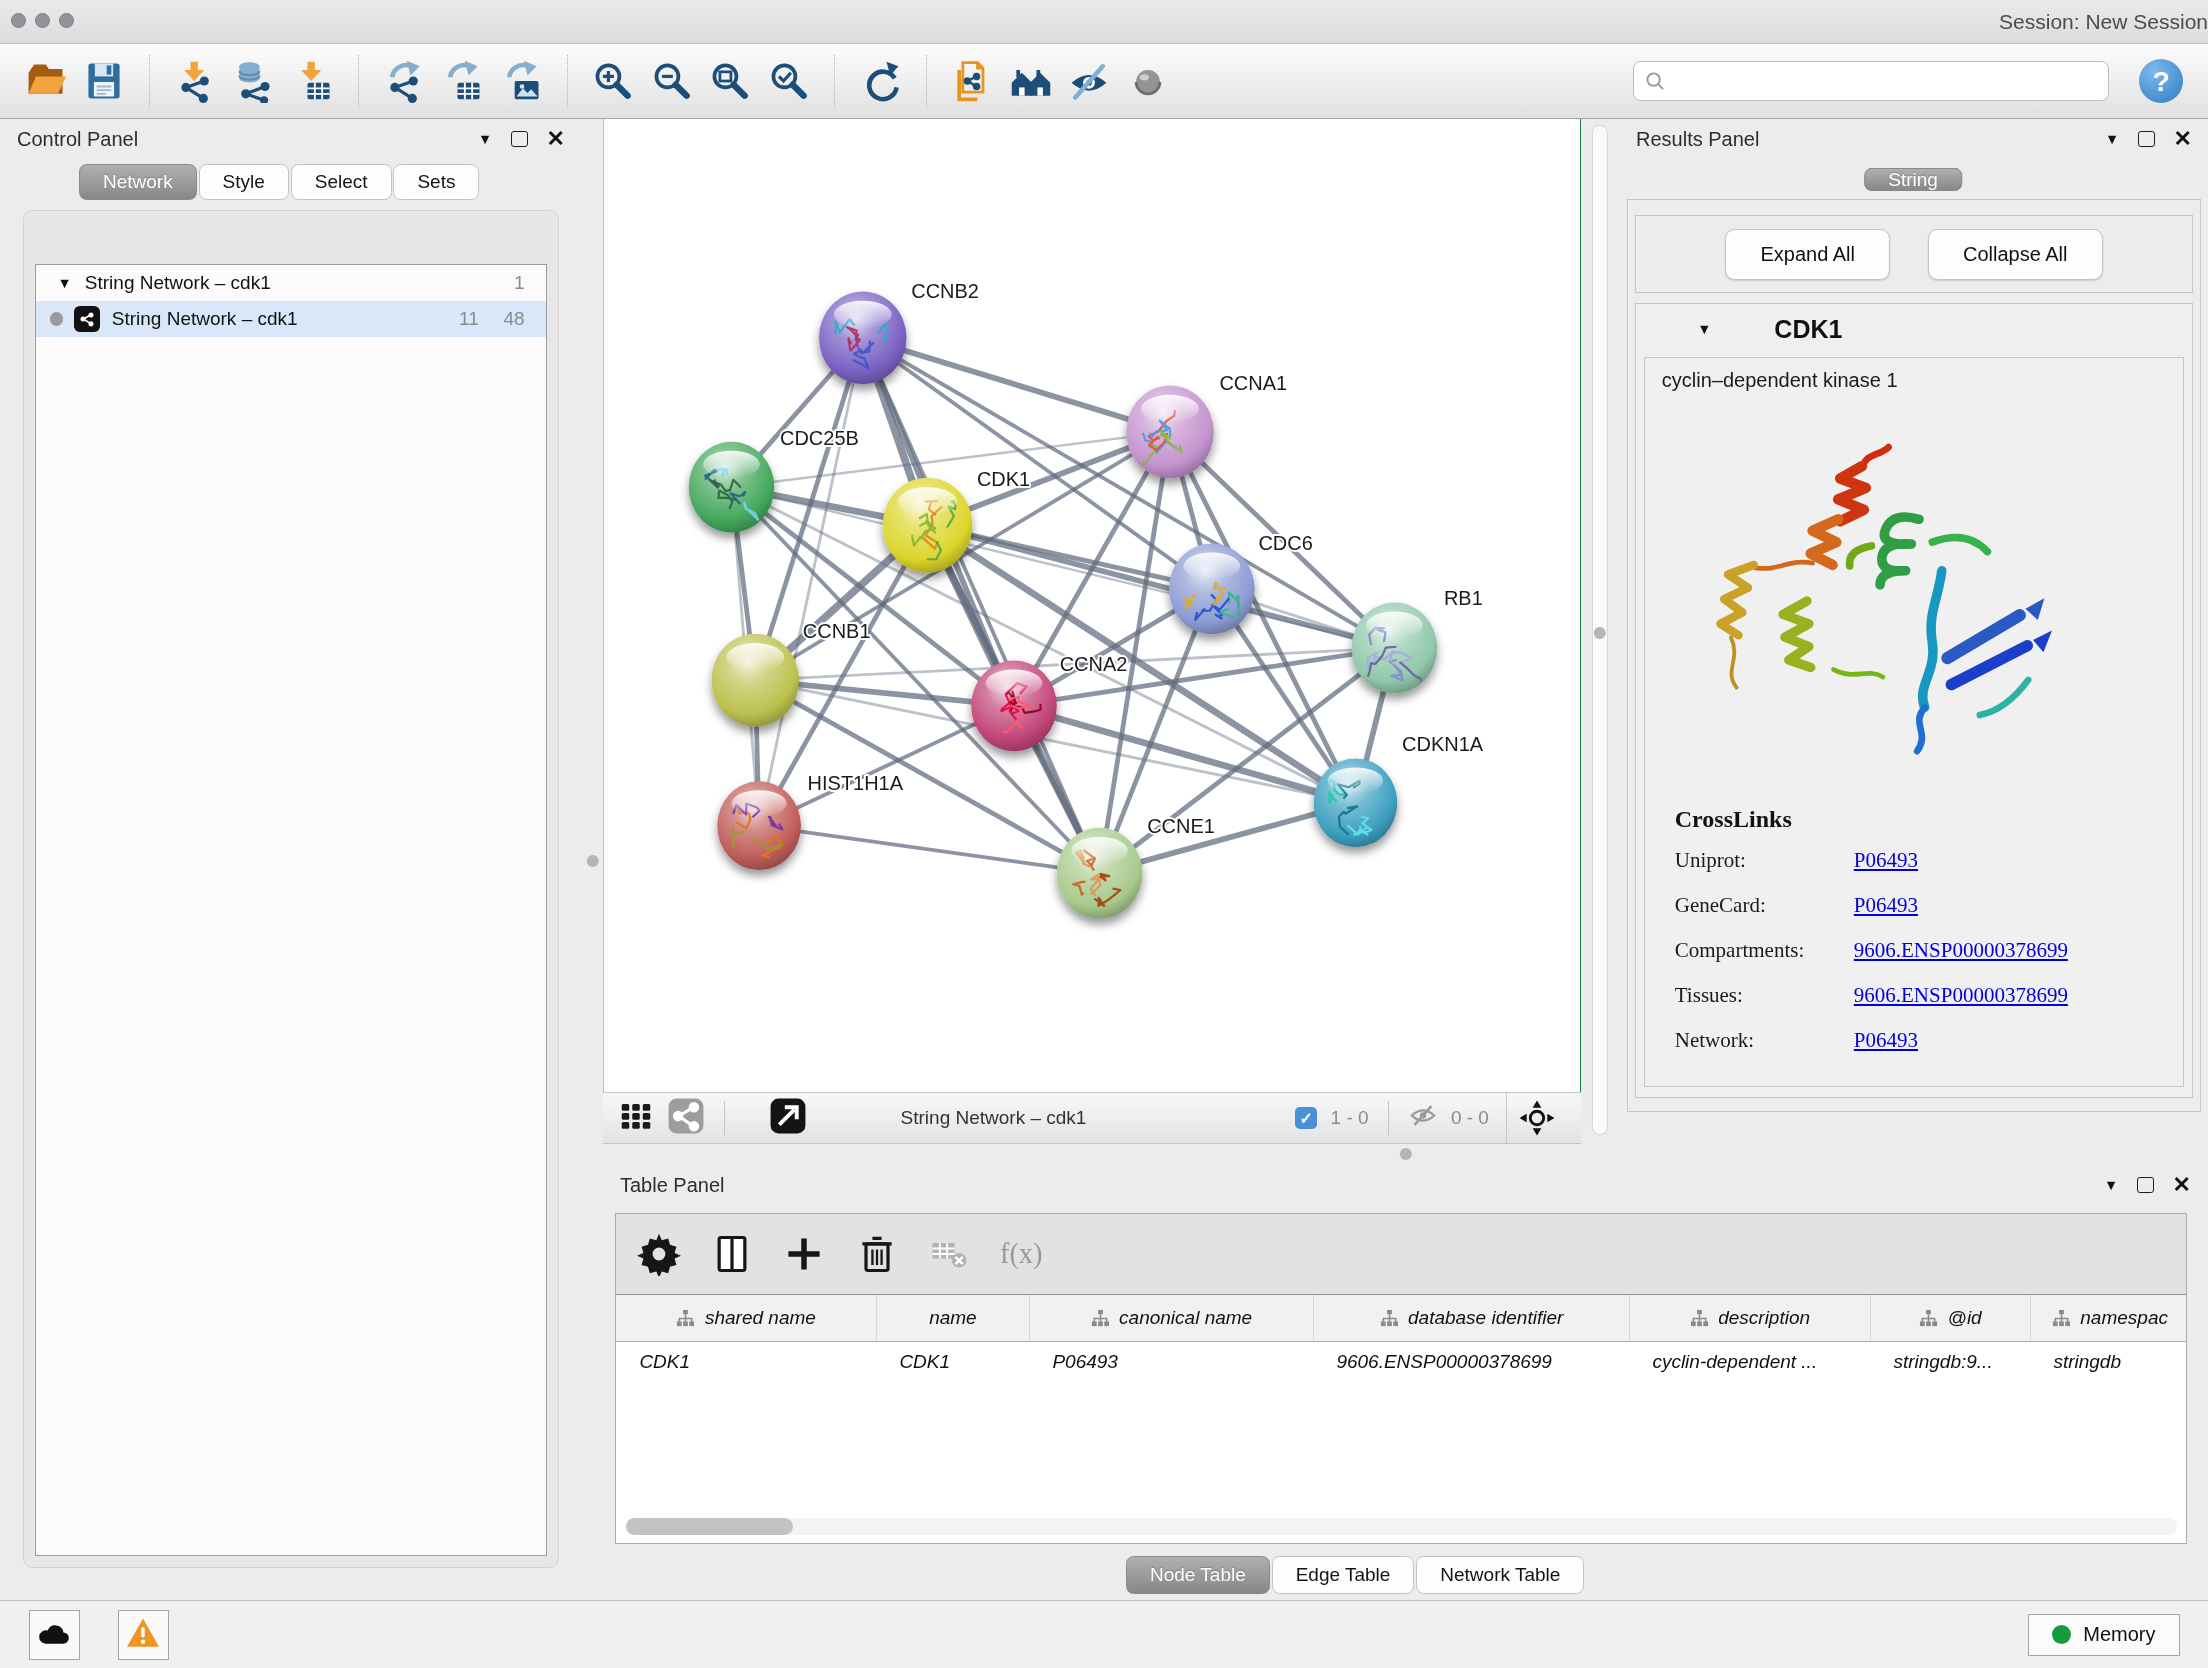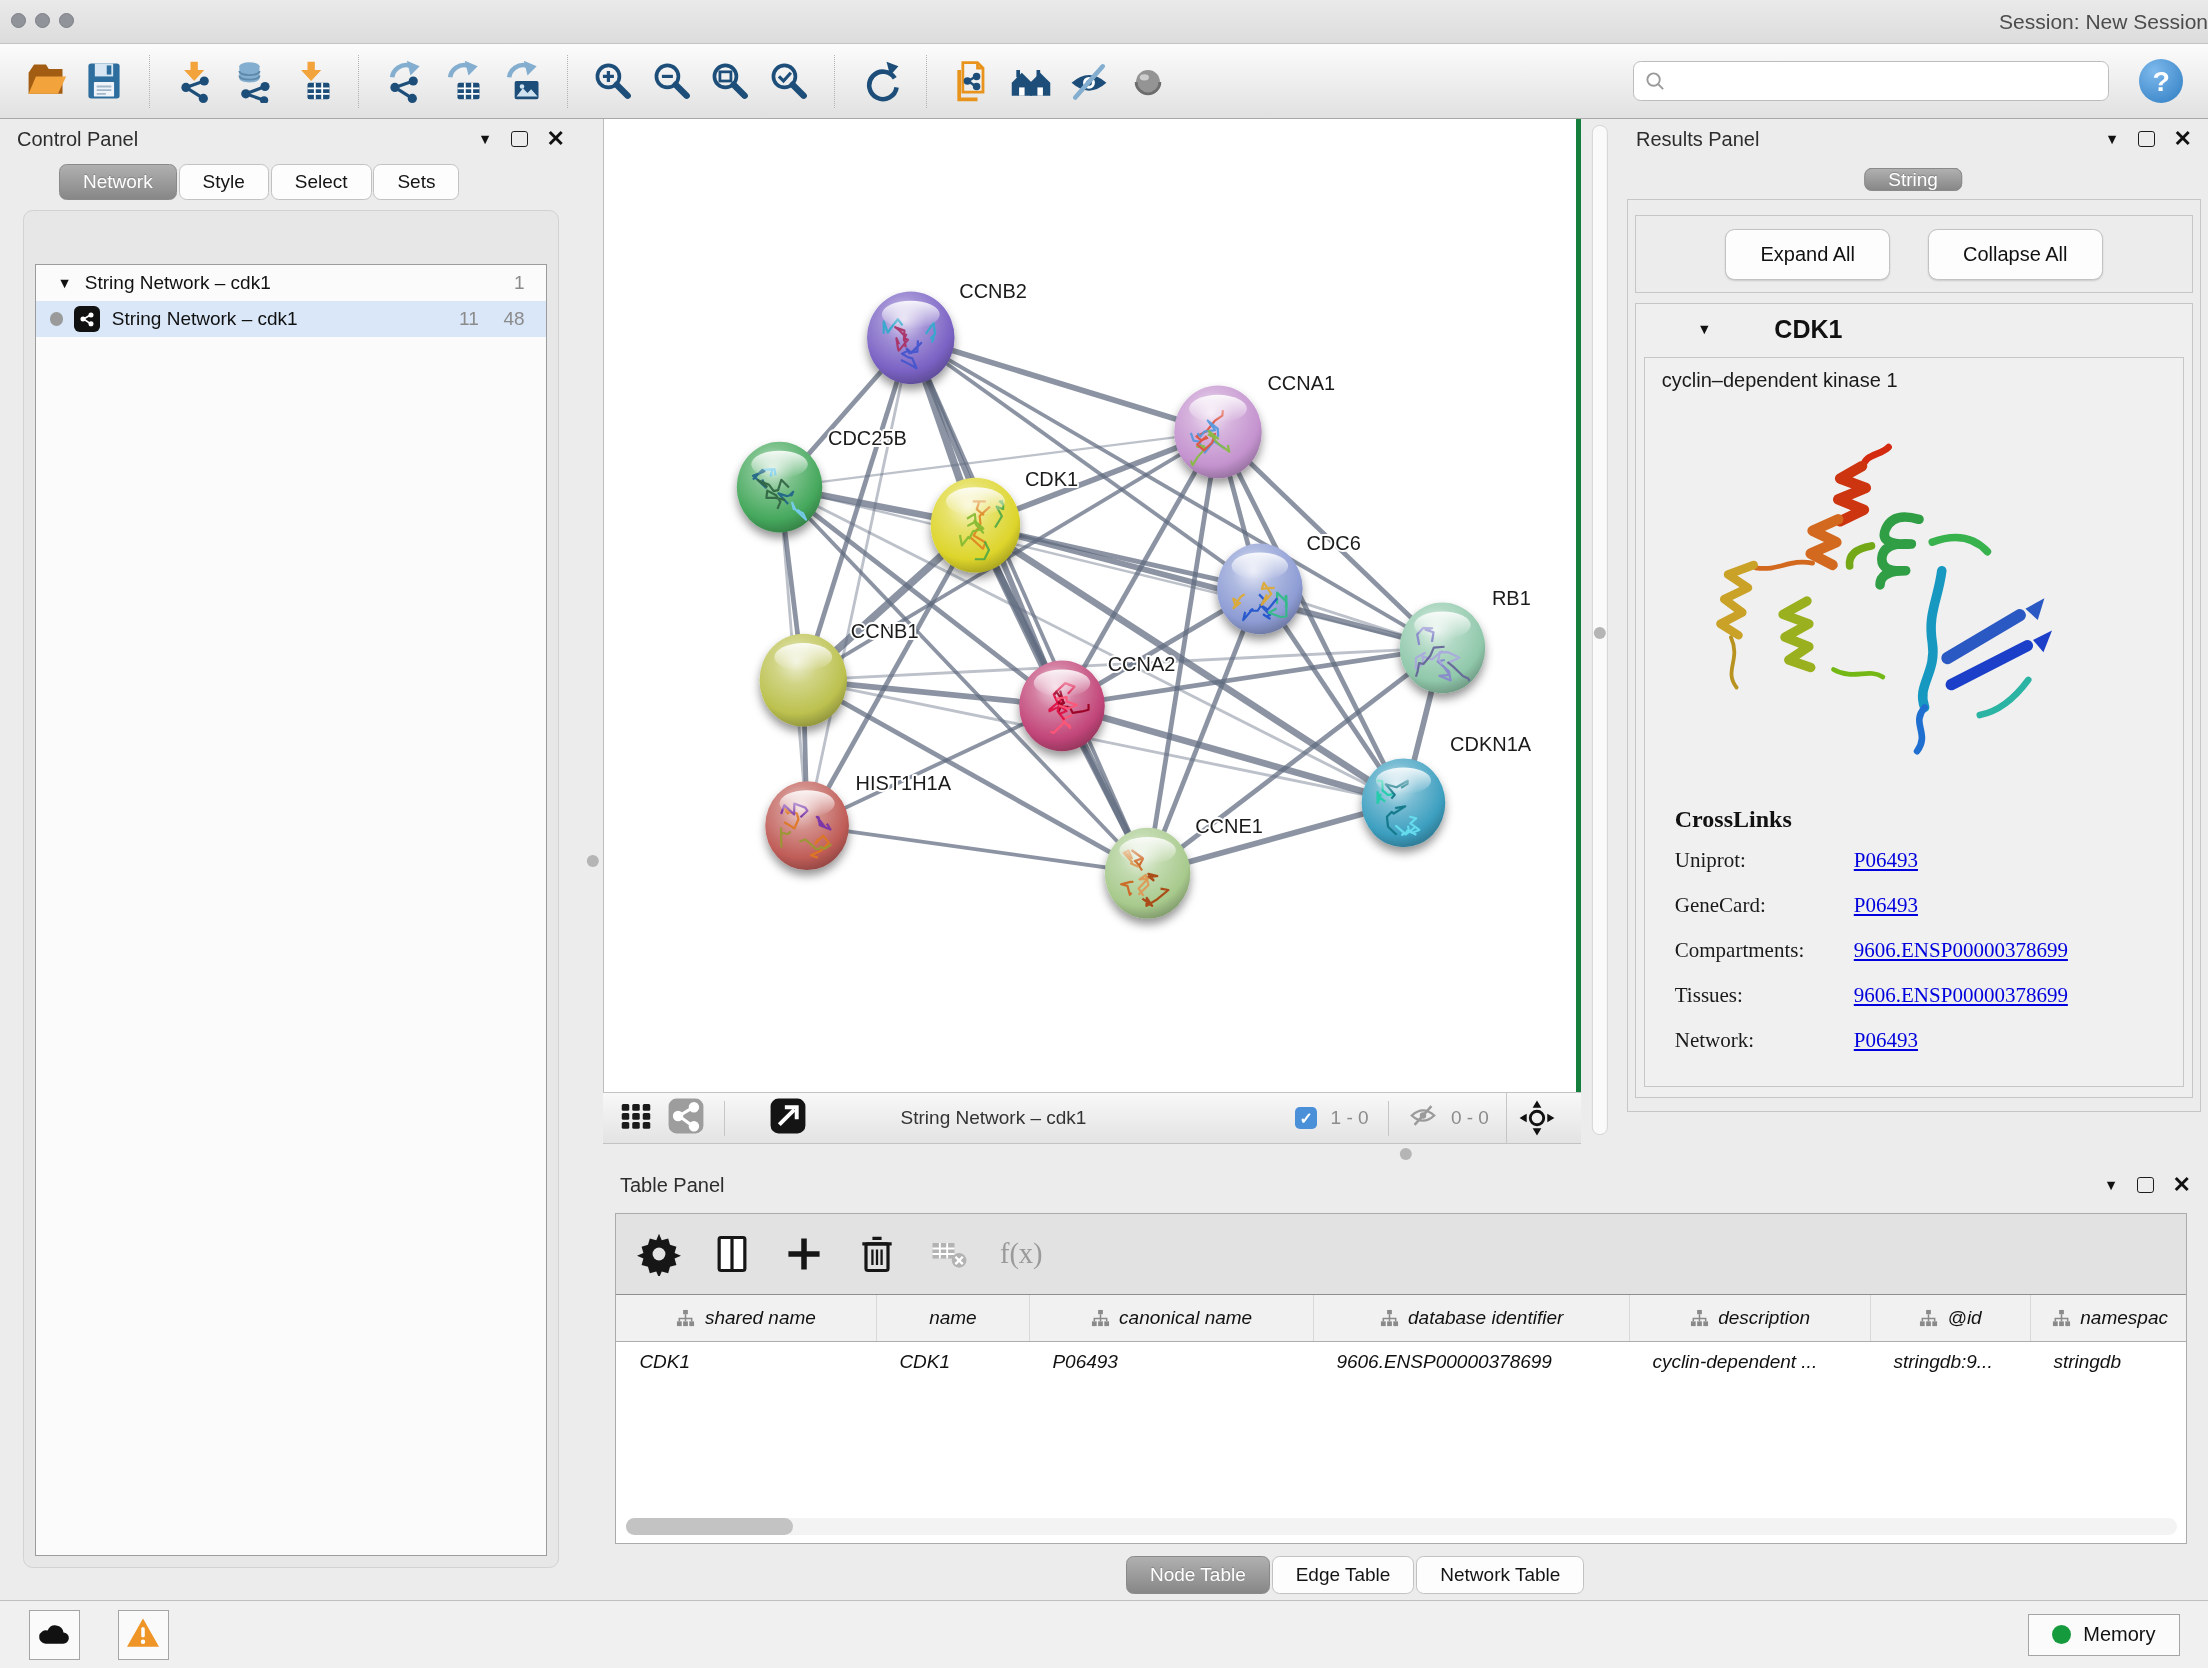--- a/index.html
+++ b/index.html
@@ -31,7 +31,7 @@
 
   
   .control{position:absolute;top:119px;left:0;width:582px;bottom:68px;background:#ececec;}
-  .tabs{display:flex;padding-left:59px;margin-top:4.8px;position:relative;z-index:2;}
+  .tabs{display:flex;padding-left:79px;margin-top:4.8px;position:relative;z-index:2;}
   .cbox{position:absolute;left:23px;right:23px;top:91px;bottom:32px;border:1px solid #d2d2d2;border-radius:9.5px;background:#e7e7e7;}
   .selrow{height:46px;display:flex;align-items:center;padding:0 17px;gap:15px;font-size:19px;color:#222;}
   .selrow .stat{flex:1;text-align:center;}

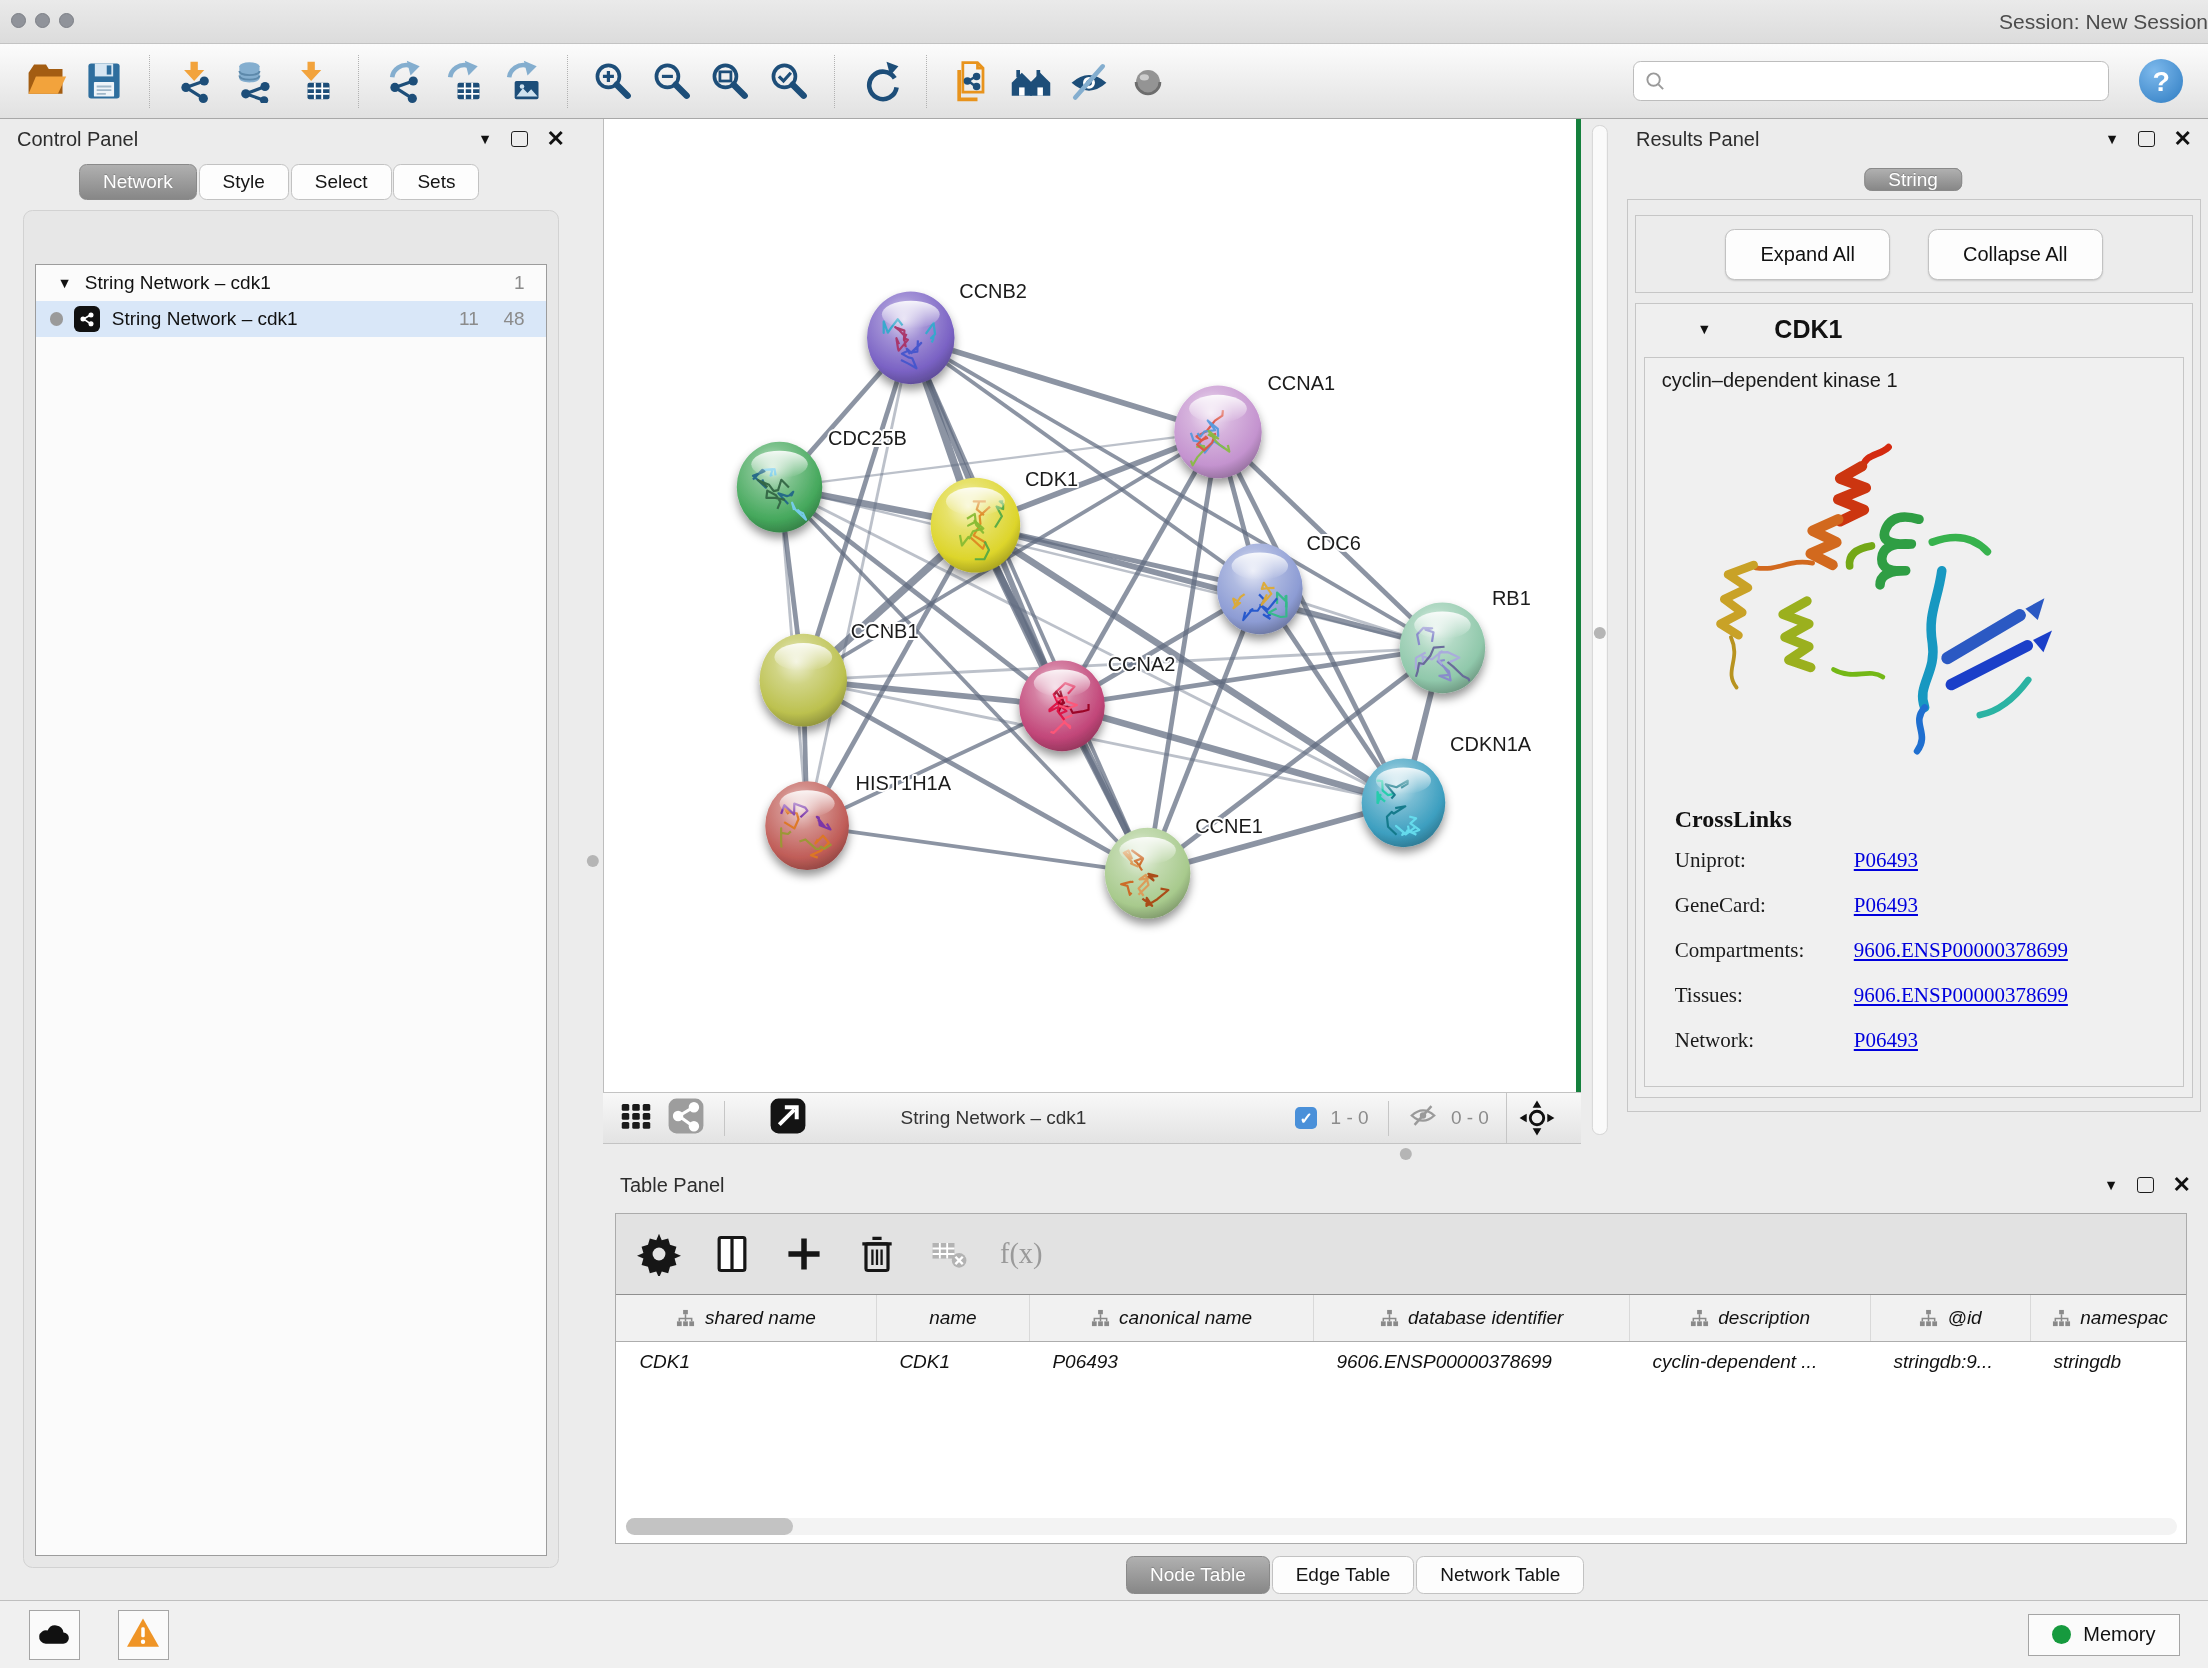--- a/index.html
+++ b/index.html
@@ -52,7 +52,7 @@
   .hsplit .divdot{top:3.8px;}
 
   
-  .network-wrap{position:absolute;left:603px;top:119px;width:978px;height:973px;background:#fff;border-left:1px solid #bdbdbd;border-right:5px solid #15803d;box-sizing:border-box;padding-left:48px;}
+  .network-wrap{position:absolute;left:603px;top:119px;width:978px;height:973px;background:#fff;border-left:1px solid #bdbdbd;border-right:1px solid #15803d;box-sizing:border-box;}
   .network-wrap svg{display:block;}
   .nodelabel{font-family:"Liberation Sans",sans-serif;font-size:21px;fill:#1b1b1b;paint-order:stroke;stroke:#ffffff;stroke-width:4px;stroke-linejoin:round;}
   .netfooter{position:absolute;left:603px;top:1092px;width:978px;height:52px;background:linear-gradient(#f8f8f8,#e3e3e3);border-top:1px solid #c3c3c3;border-bottom:1px solid #c3c3c3;display:flex;align-items:center;padding:0 15px;box-sizing:border-box;gap:13.3px;font-size:19px;color:#333;}

